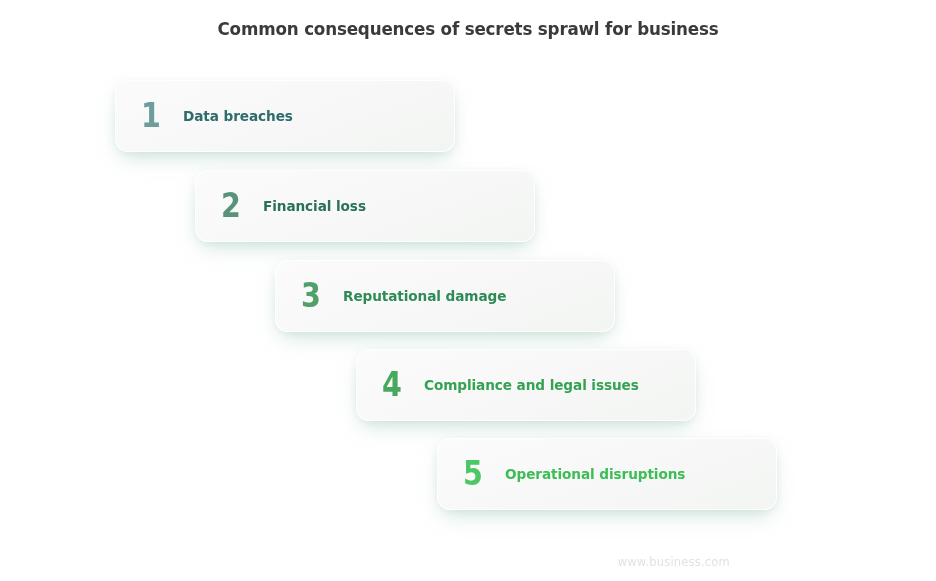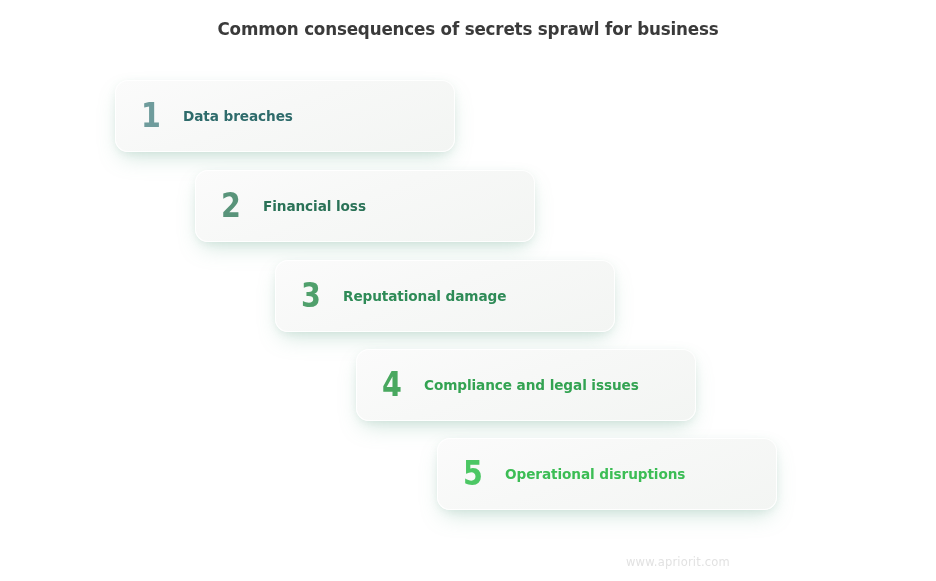--- a/index.html
+++ b/index.html
@@ -136,7 +136,7 @@
 
   </div>
 
-  <div class="watermark" style="color: rgb(226, 226, 226);">www.apriorit.com</div>
+  <div class="watermark" style="color: rgb(226, 226, 226);">www.business.com</div>
 
 </div>
 

